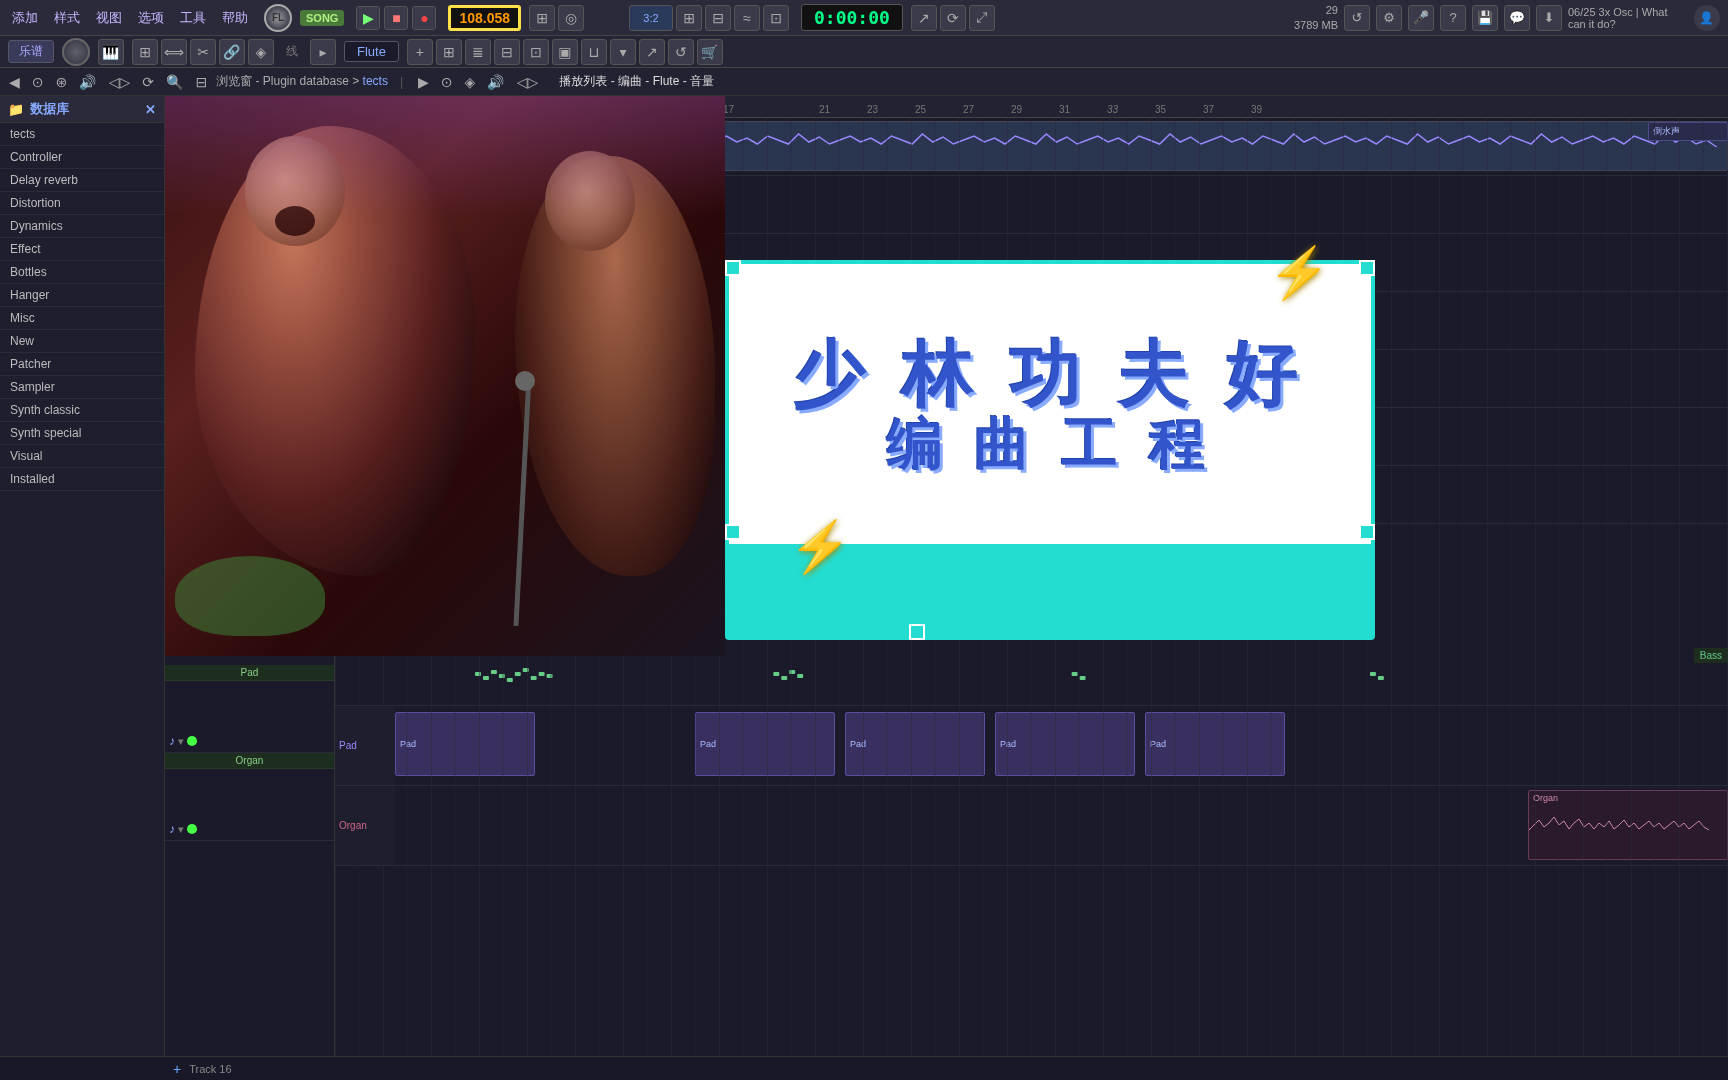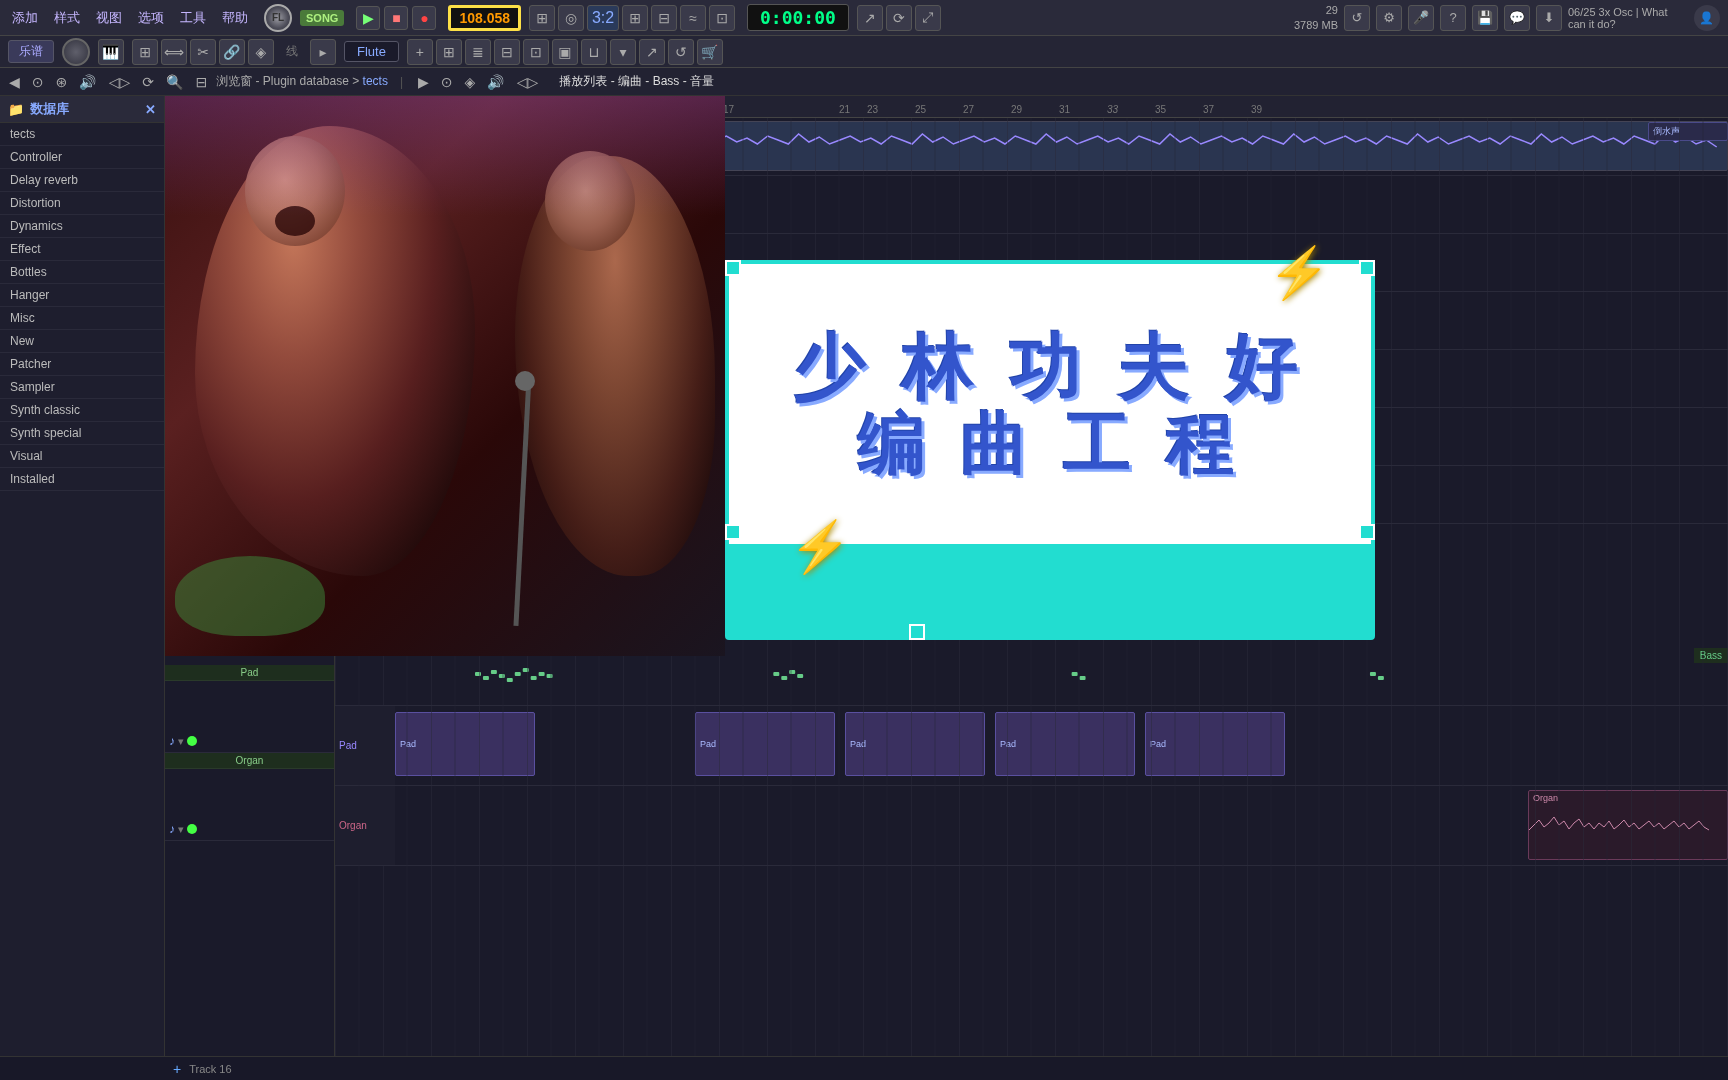--- a/index.html
+++ b/index.html
@@ -436,7 +436,7 @@
   <div style="display:flex;gap:3px;align-items:center;margin:0 4px;">
     <div class="toolbar-icon">⊞</div>
     <div class="toolbar-icon">◎</div>
-    <div class="toolbar-icon" style="font-size:16px;background:#2a3a5a;color:#88aaff;width:32px;">3:2</div>
+    <div class="toolbar-icon" style="font-size:11px;background:#2a3a5a;color:#88aaff;width:44px;margin-left:42px;">3:2</div>
     <div class="toolbar-icon">⊞</div>
     <div class="toolbar-icon">⊟</div>
     <div class="toolbar-icon">≈</div>

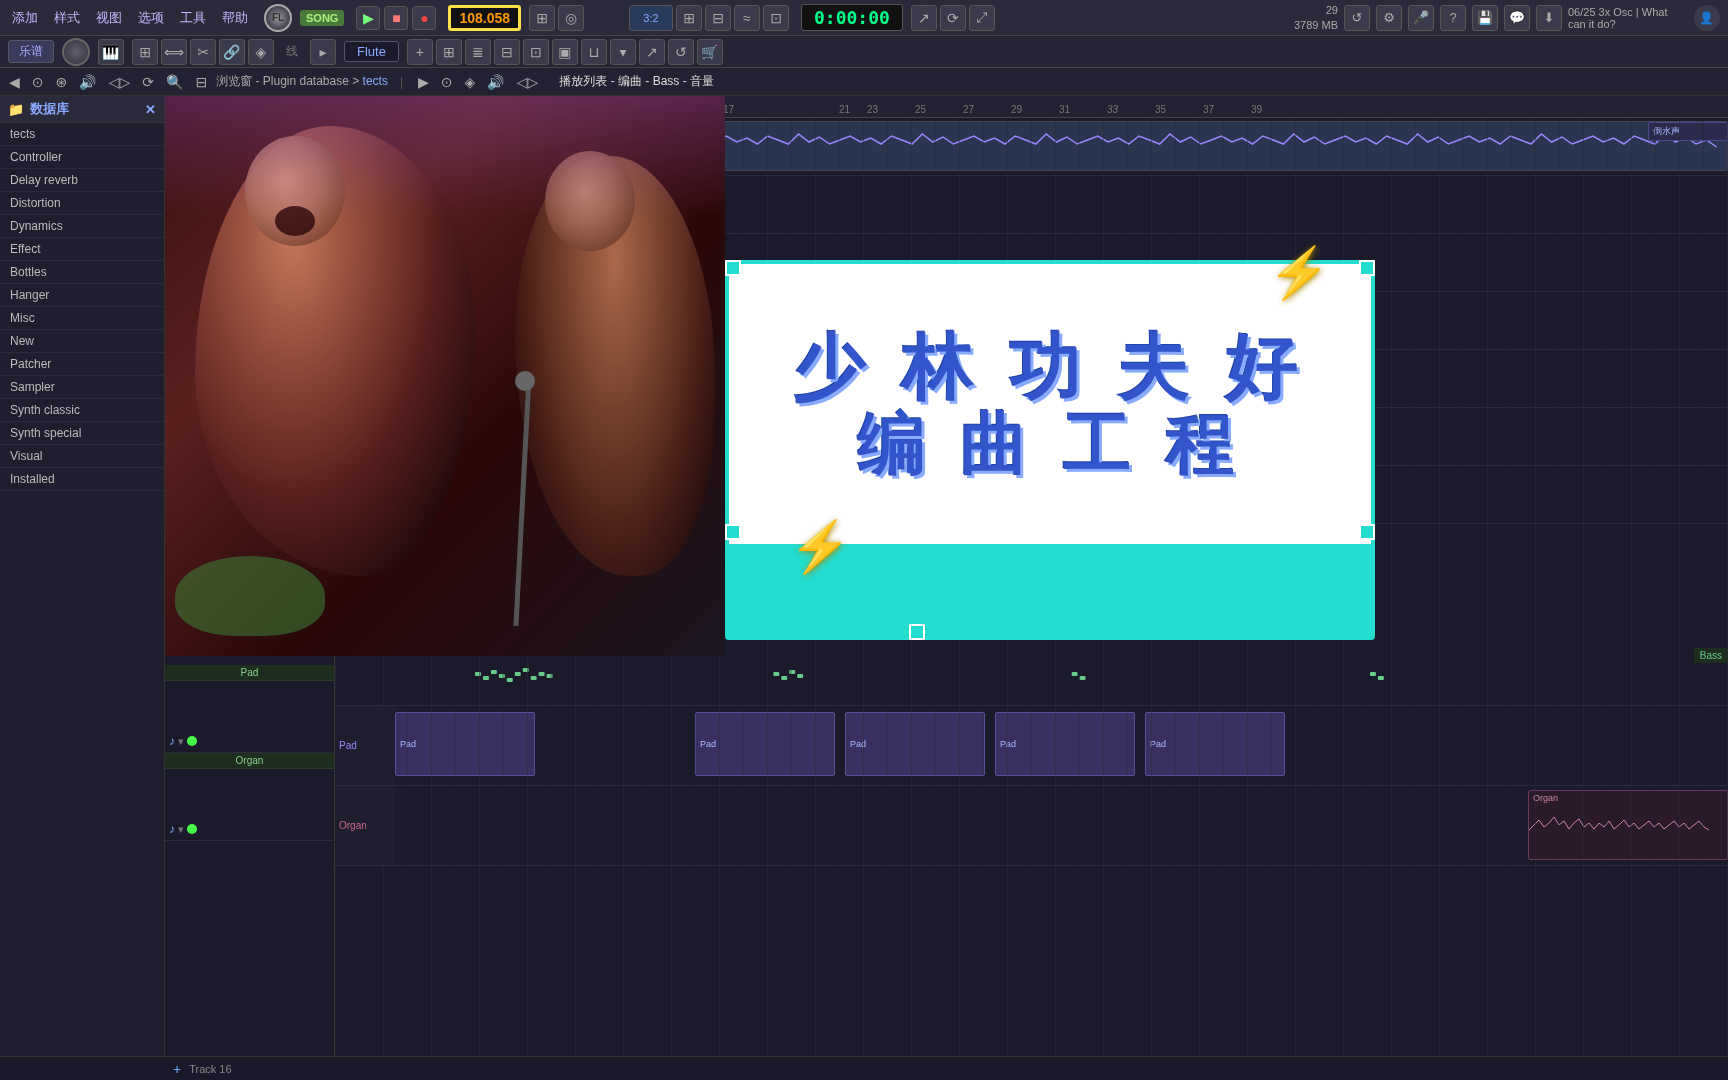--- a/index.html
+++ b/index.html
@@ -516,7 +516,7 @@
   <span class="nav-btn">◈</span>
   <span class="nav-btn">🔊</span>
   <span class="nav-btn">◁▷</span>
-  <div class="playlist-label">播放列表 - 编曲 - Bass - 音量</div>
+  <div class="playlist-label">播放列表 - 编曲 - Flute - 音量</div>
 </div>
 
 <div class="left-sidebar">

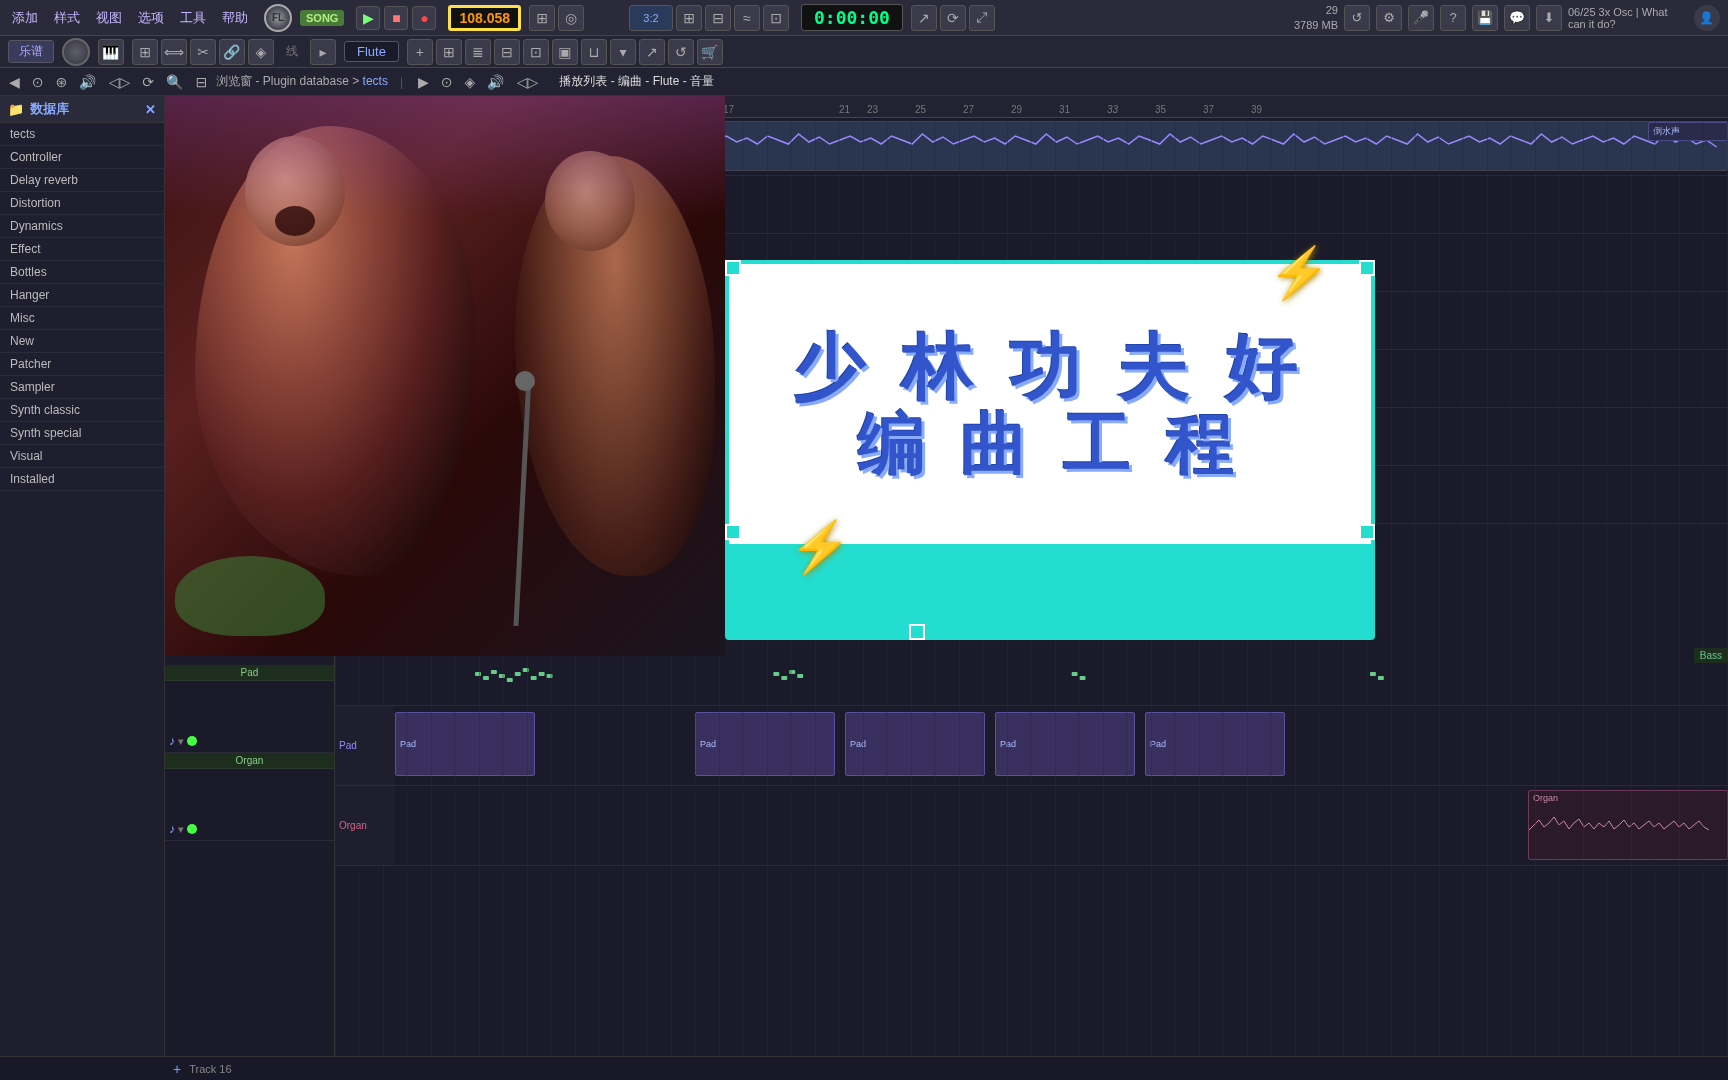--- a/index.html
+++ b/index.html
@@ -625,7 +625,7 @@
     <div class="ruler-tick" style="left:340px;">15</div>
     <div class="ruler-tick" style="left:388px;">17</div>
     <div class="ruler-tick" style="left:436px;margin-top:12px;">19</div>
-    <div class="ruler-tick" style="left:504px;">21</div>
+    <div class="ruler-tick" style="left:484px;">21</div>
     <div class="ruler-tick" style="left:532px;">23</div>
     <div class="ruler-tick" style="left:580px;">25</div>
     <div class="ruler-tick" style="left:628px;">27</div>

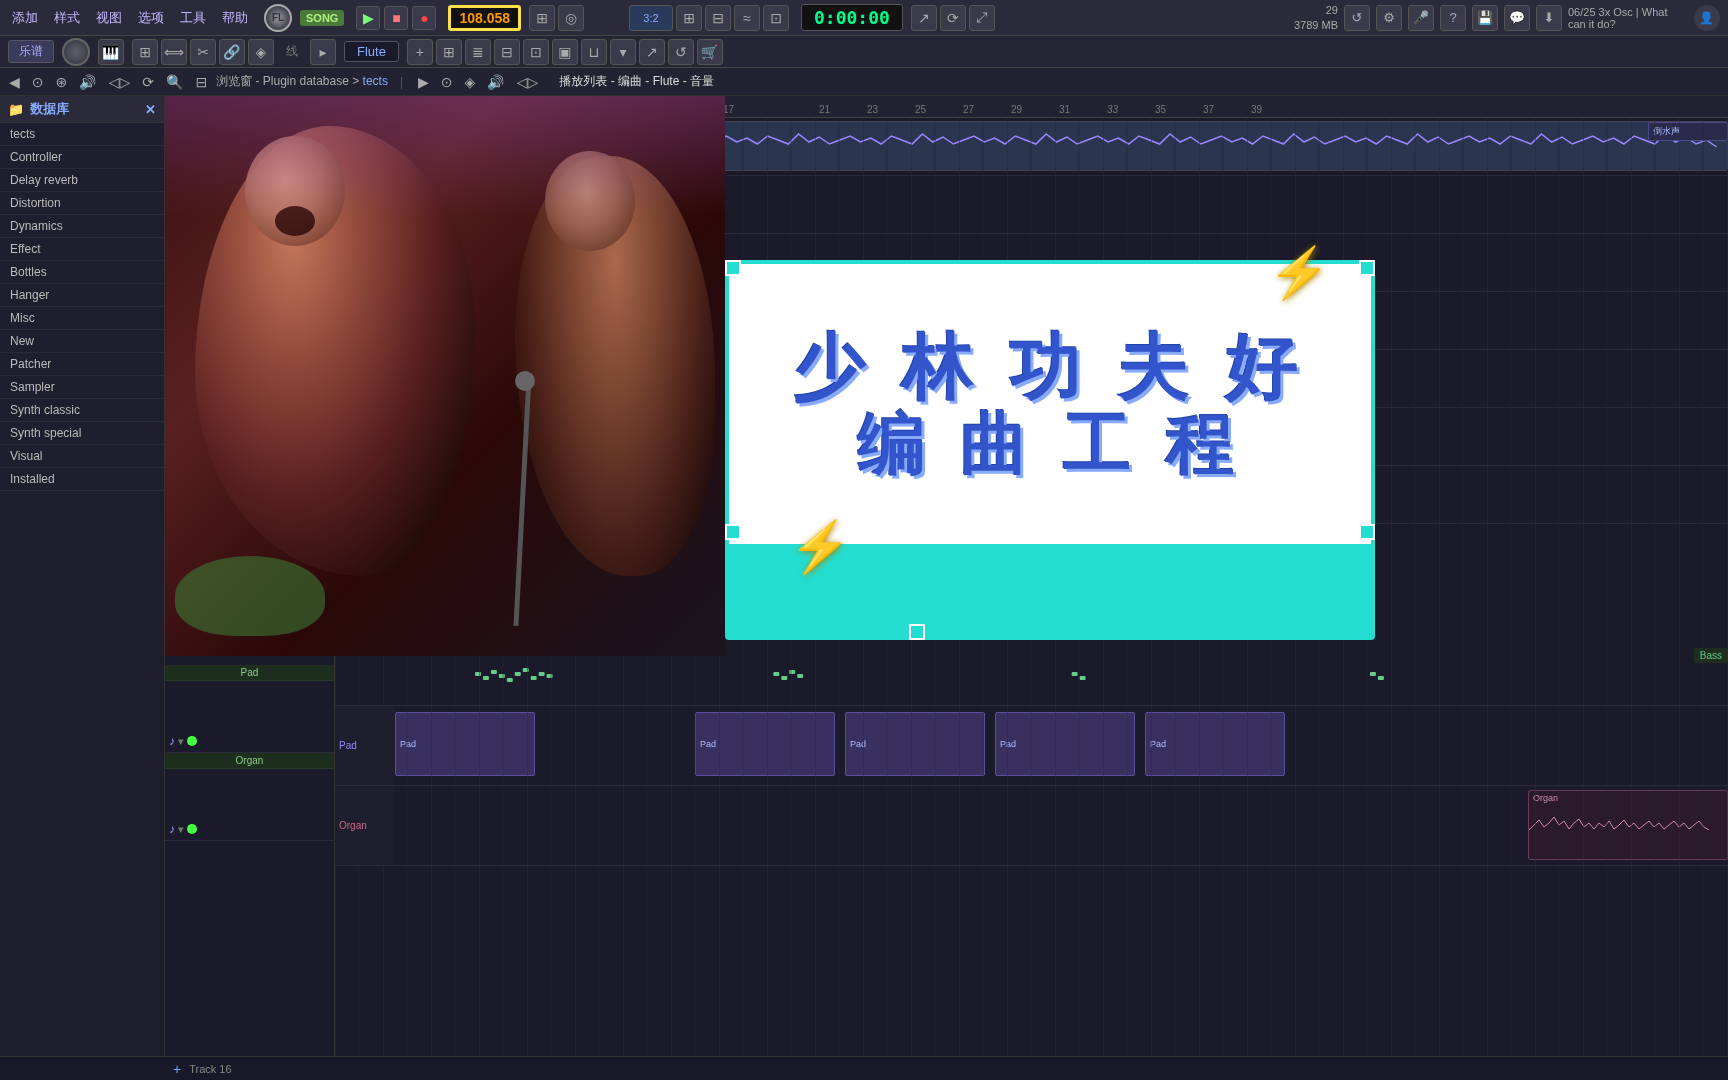--- a/index.html
+++ b/index.html
@@ -363,7 +363,7 @@
       line-height: 1.1;
     }
     .chinese-subtitle {
-      font-size: 68px;
+      font-size: 56px;
       font-weight: 900;
       color: #3355cc;
       letter-spacing: 8px;

